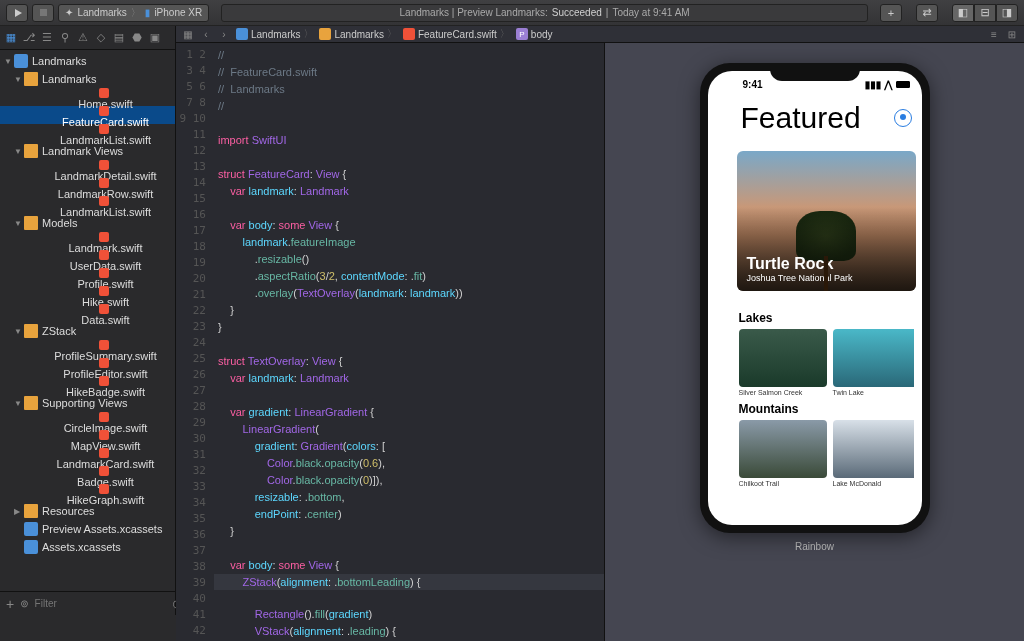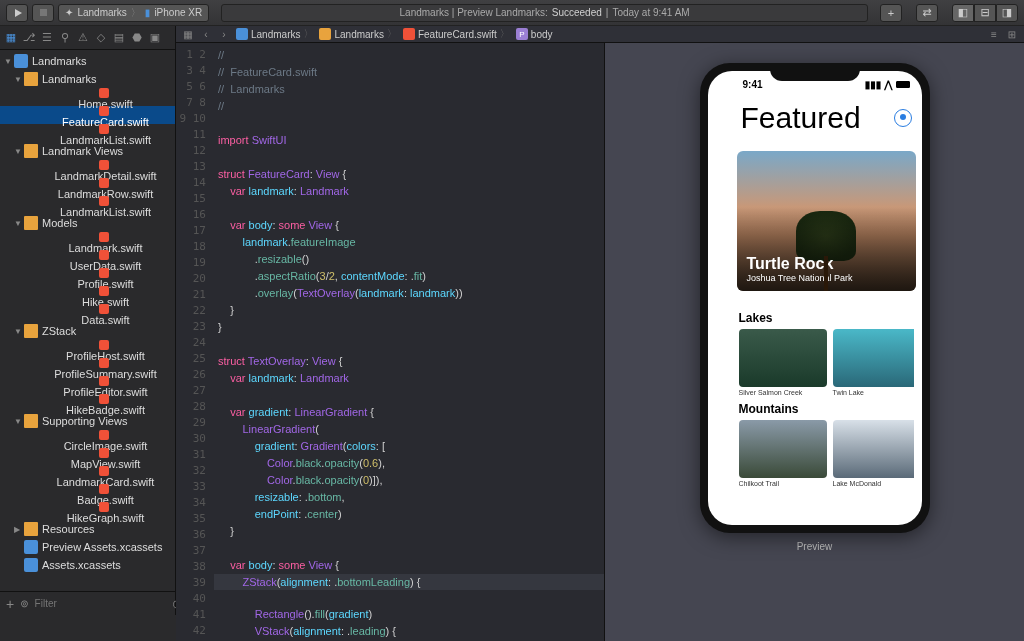--- a/index.html
+++ b/index.html
@@ -227,11 +227,6 @@
           <span class="arrow">▼</span>
           <span class="ico folder"></span>
           <span class="label">ZStack</span>
-        </div>
-        <div class="tree-row ind-2">
-          <span class="arrow"></span>
-          <span class="ico swift"></span>
-          <span class="label">ProfileHost.swift</span>
         </div>
         <div class="tree-row ind-2">
           <span class="arrow"></span>

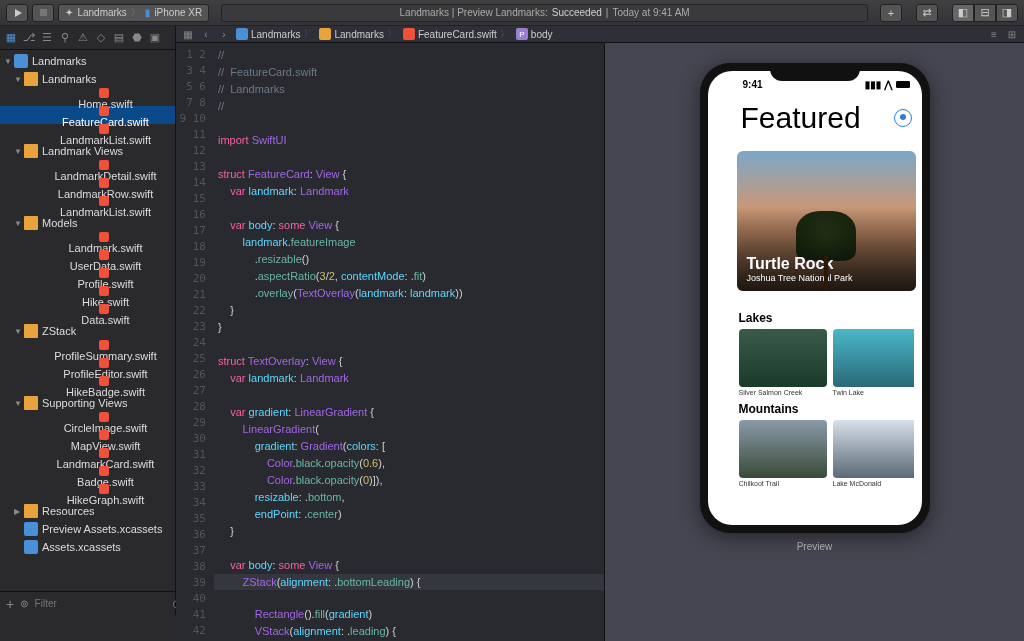--- a/index.html
+++ b/index.html
@@ -482,7 +482,7 @@
               </div>
           </div>
         </div>
-        <div class="canvas-label">Preview</div>
+        <div class="canvas-label">Rainbow</div>
 
       </div>
     </div>

